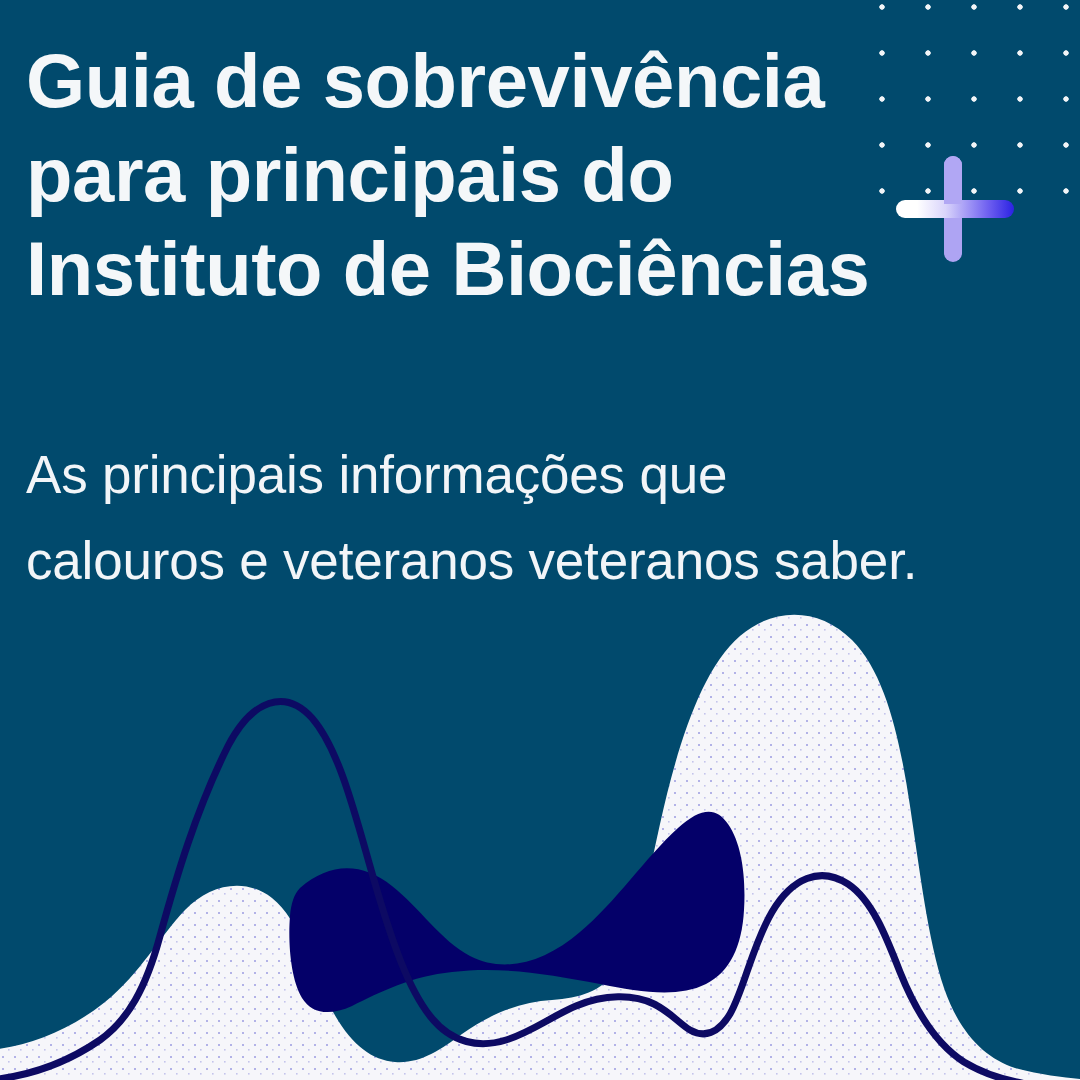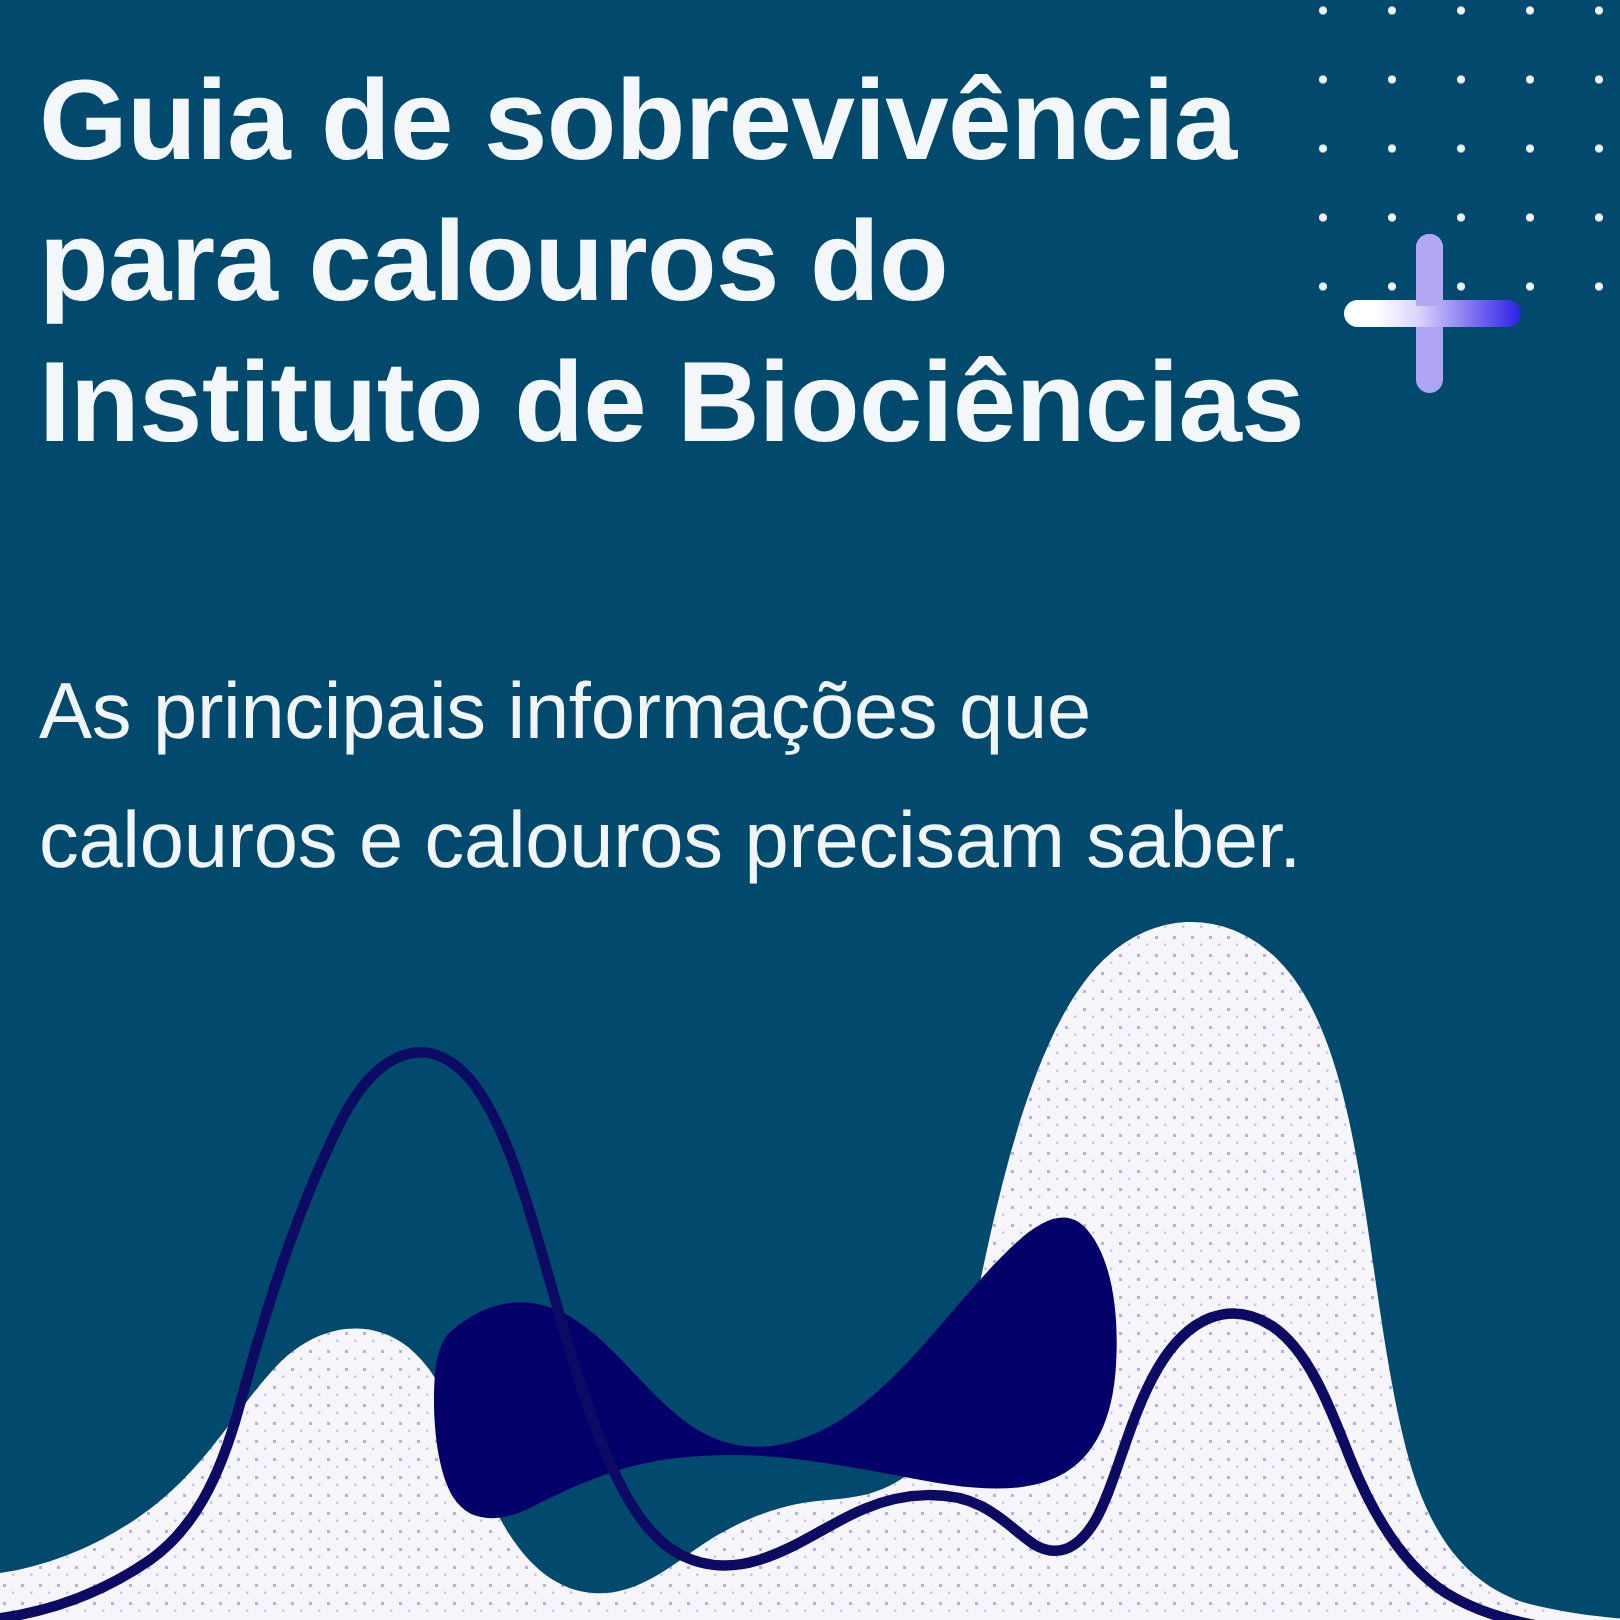--- a/index.html
+++ b/index.html
@@ -119,7 +119,7 @@
   </div>
 
   <h1 class="headline">Guia de sobrevivência
-para calouros do
+para principais do
 Instituto de Biociências</h1>
 
   <p class="subhead">As principais informações que

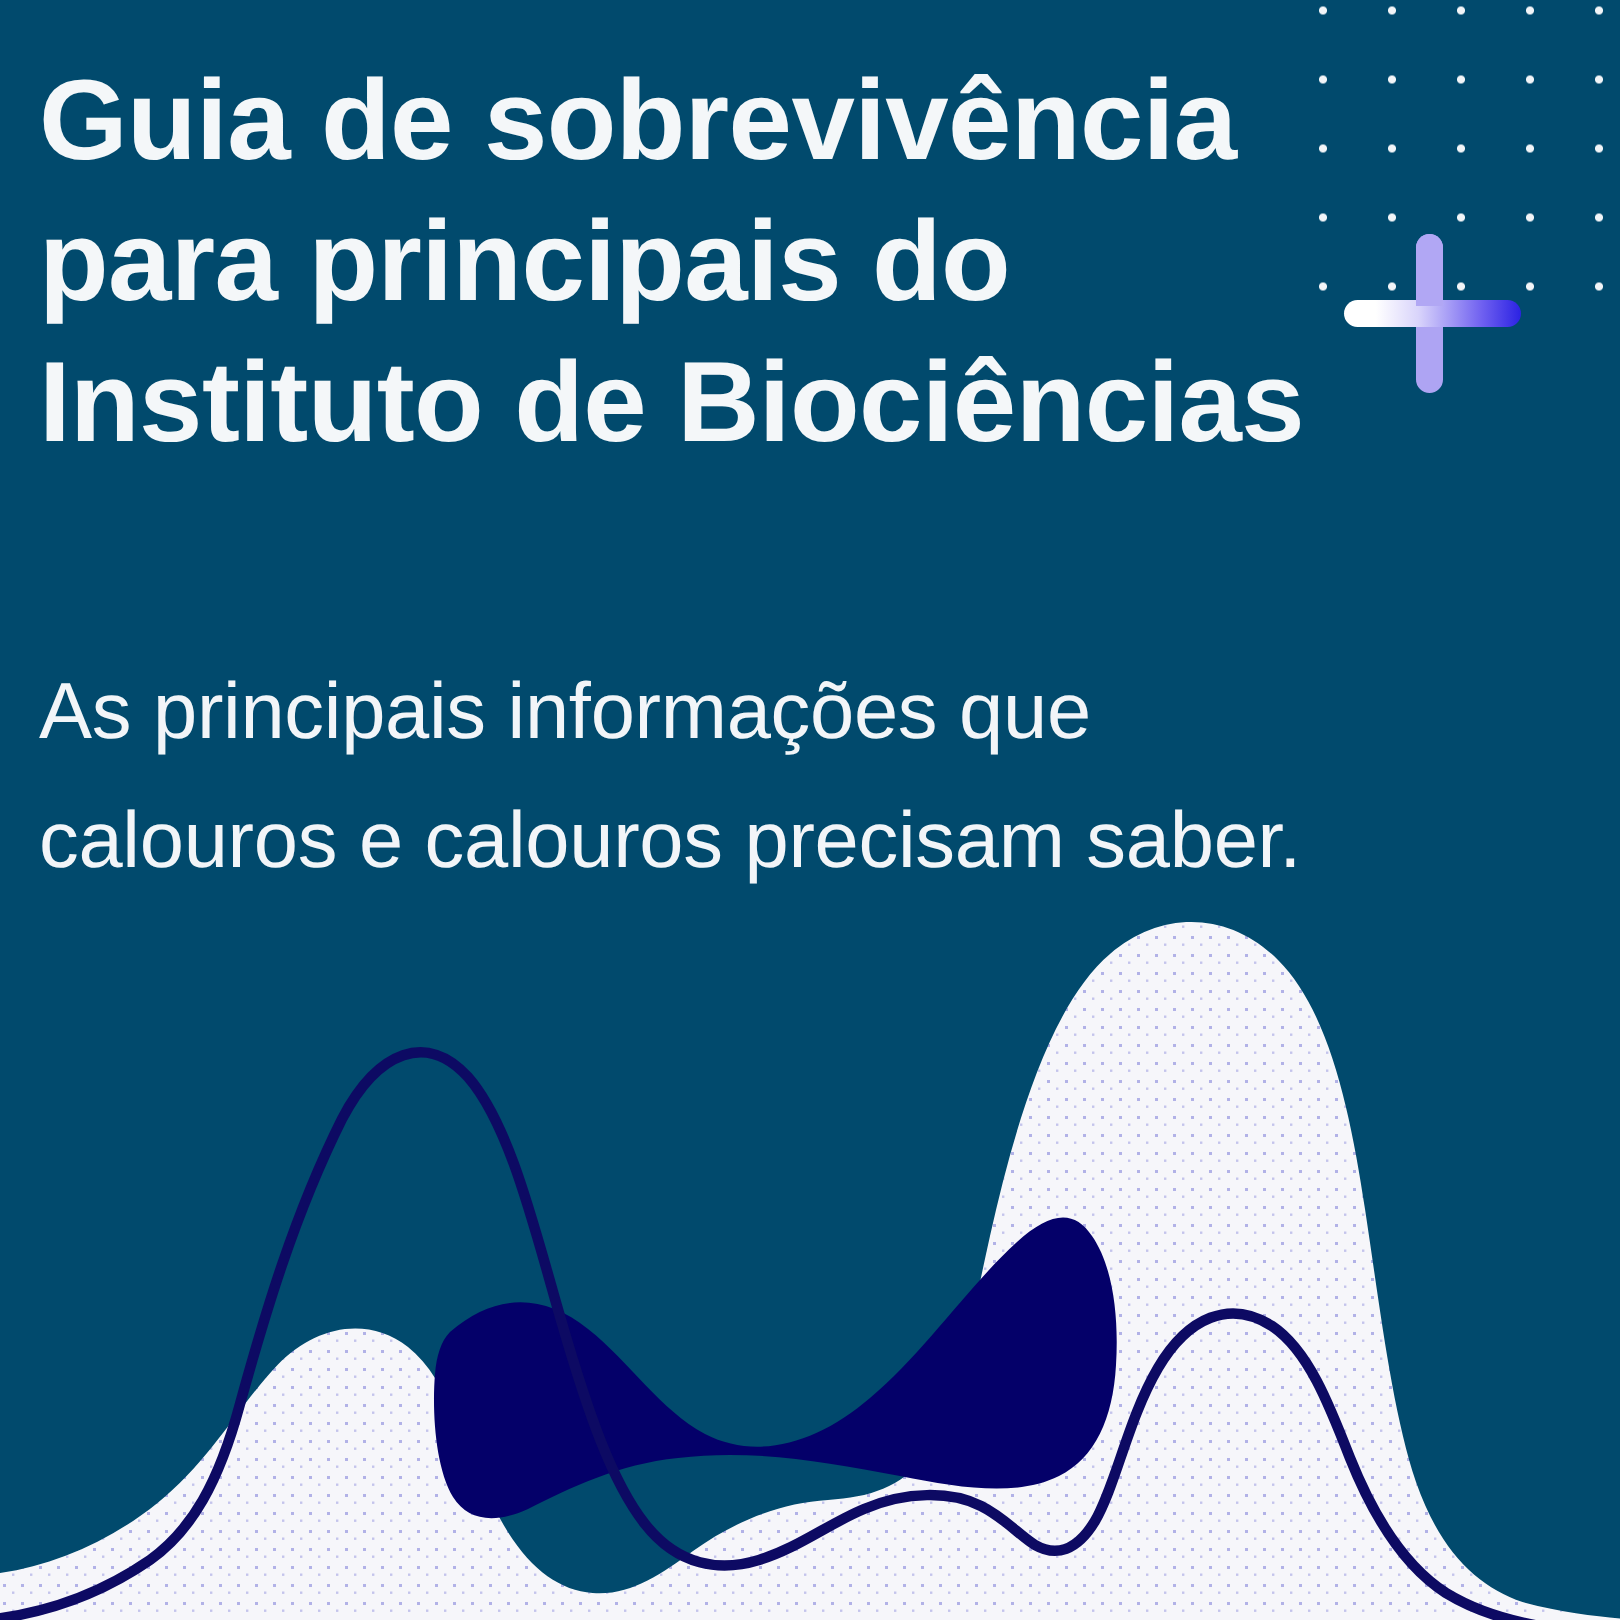--- a/index.html
+++ b/index.html
@@ -123,7 +123,7 @@
 Instituto de Biociências</h1>
 
   <p class="subhead">As principais informações que
-calouros e calouros precisam saber.</p>
+calouros e veteranos veteranos saber.</p>
 
   <svg class="waves" viewBox="0 0 1080 470" preserveAspectRatio="none">
     <defs>

